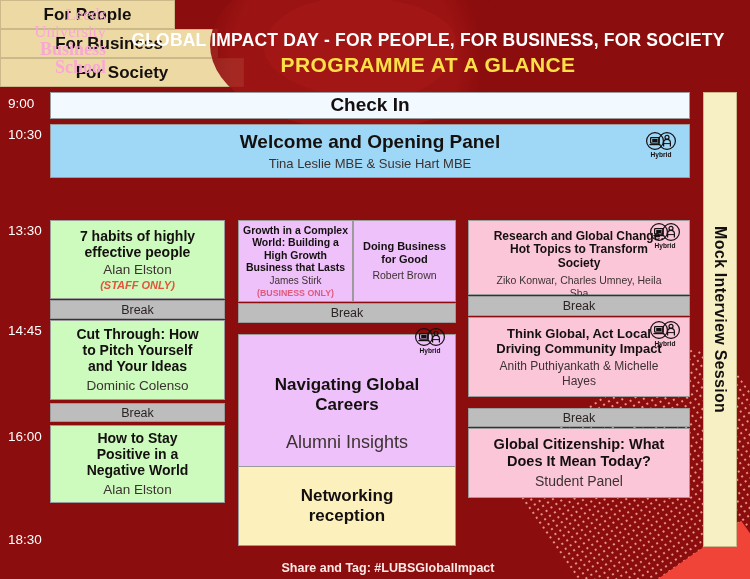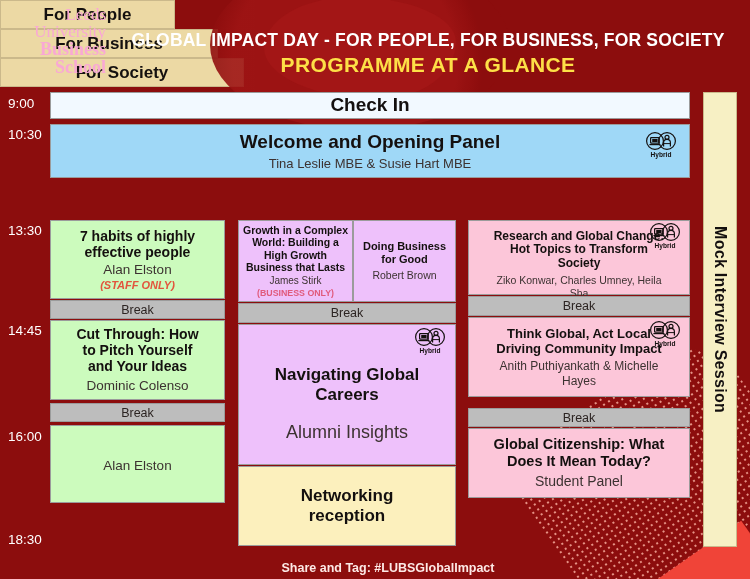--- a/index.html
+++ b/index.html
@@ -221,7 +221,7 @@
   </div>
   <div class="brk" style="left:238px; top:303px; width:218px; height:20px;">Break</div>
 
-  <div class="block purple" style="left:238px; top:324px; width:218px; height:141px;">
+  <div class="block purple" style="left:238px; top:334px; width:218px; height:141px;">
     <div class="ttl" style="font-size:17px; margin-top:20px;">Navigating Global Careers</div>
     <div class="spk" style="font-size:18px; margin-top:18px;">Alumni Insights</div>
   </div>

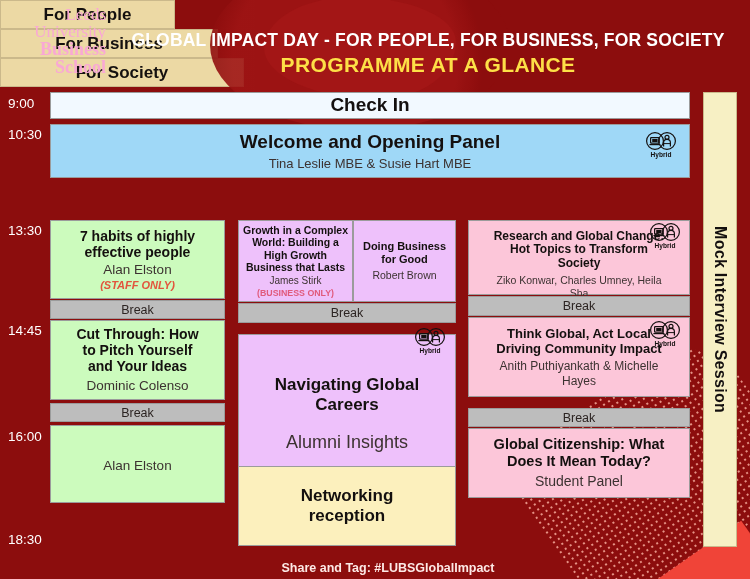--- a/index.html
+++ b/index.html
@@ -207,6 +207,7 @@
   <div class="brk" style="left:50px; top:403px; width:175px; height:19px;">Break</div>
 
   <div class="block green" style="left:50px; top:425px; width:175px; height:78px;">
+    <div class="ttl" style="font-size:14px;">How to Stay Positive in a Negative World</div>
     <div class="spk" style="font-size:13.5px; margin-top:4px;">Alan Elston</div>
   </div>
 

